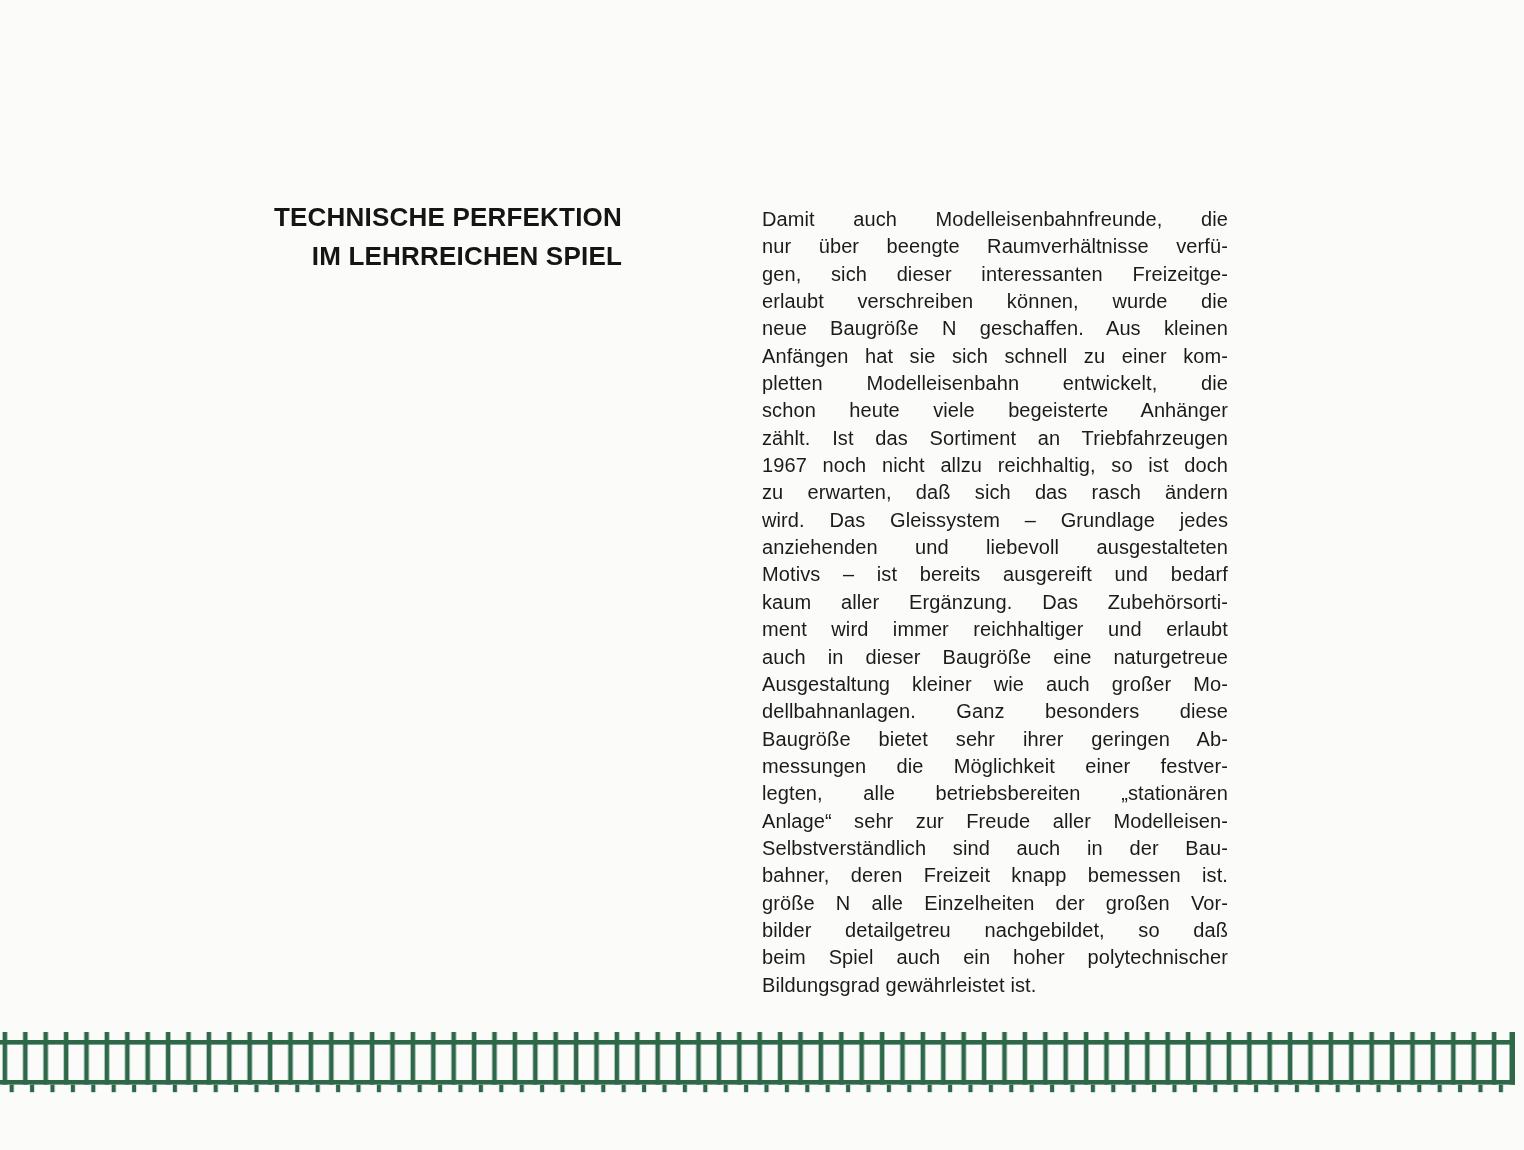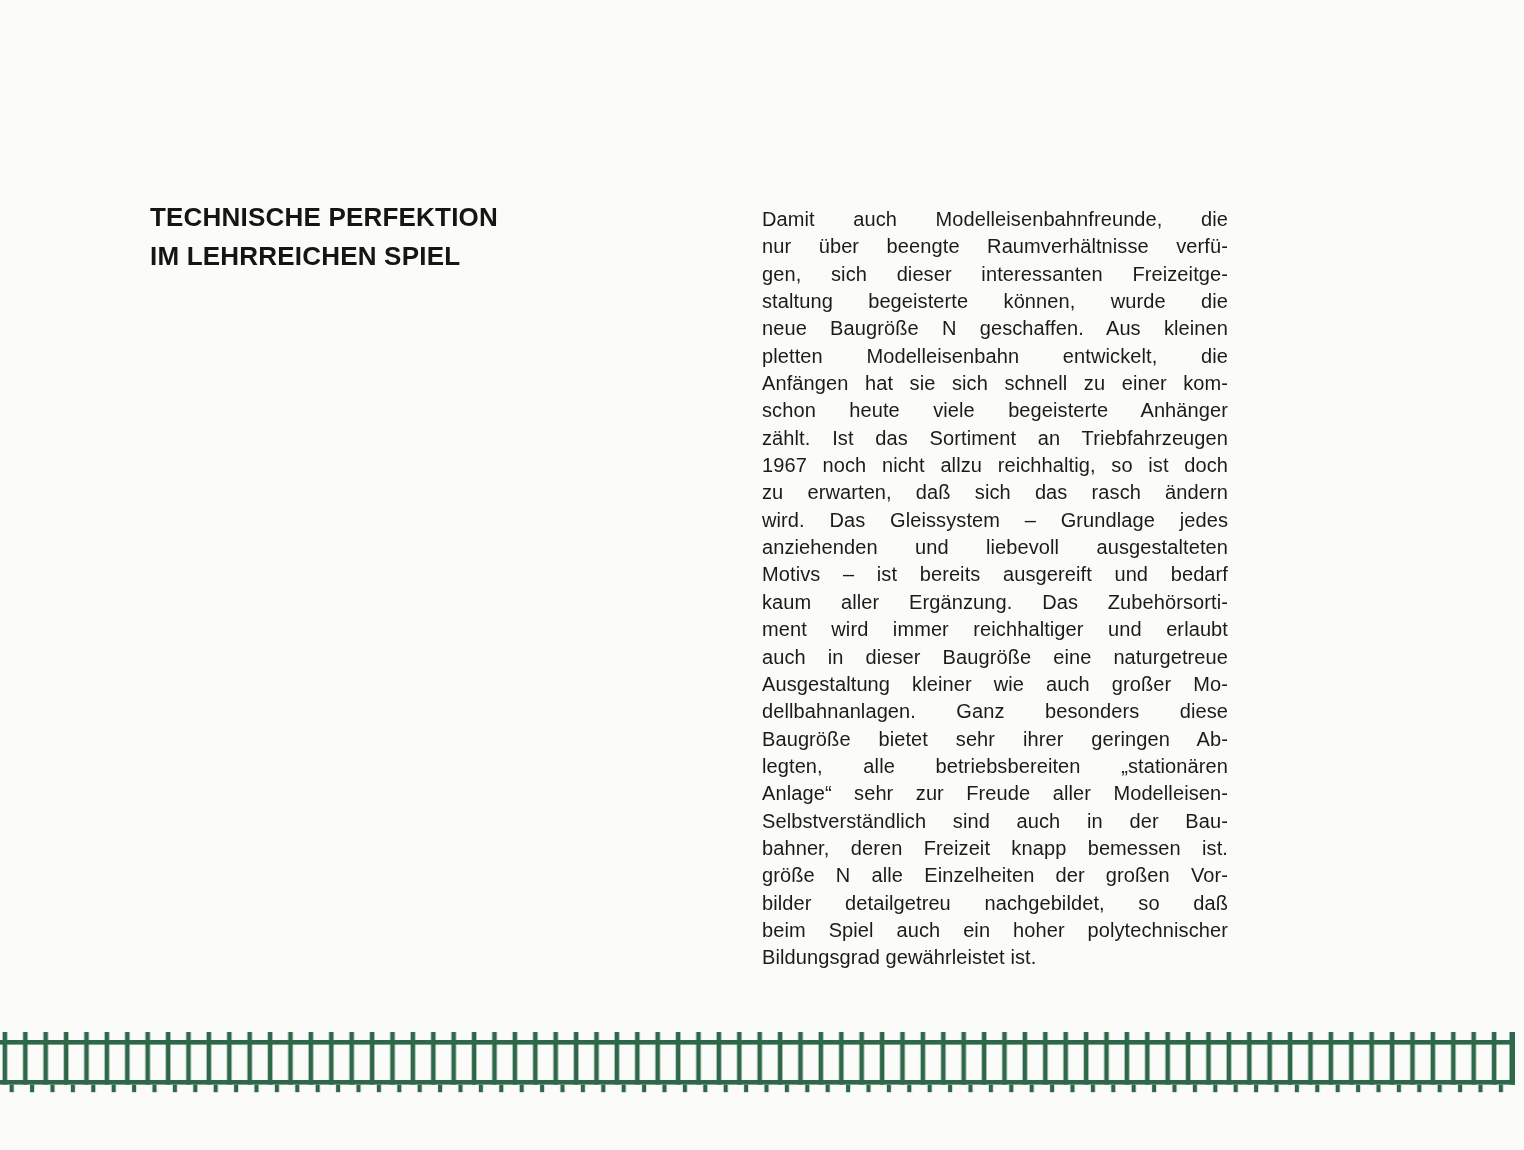--- a/index.html
+++ b/index.html
@@ -22,6 +22,7 @@
     top: 198px;
     width: 472px;
     margin: 0;
+    text-align: right;
     font-size: 26px;
     font-weight: 700;
     line-height: 39px;

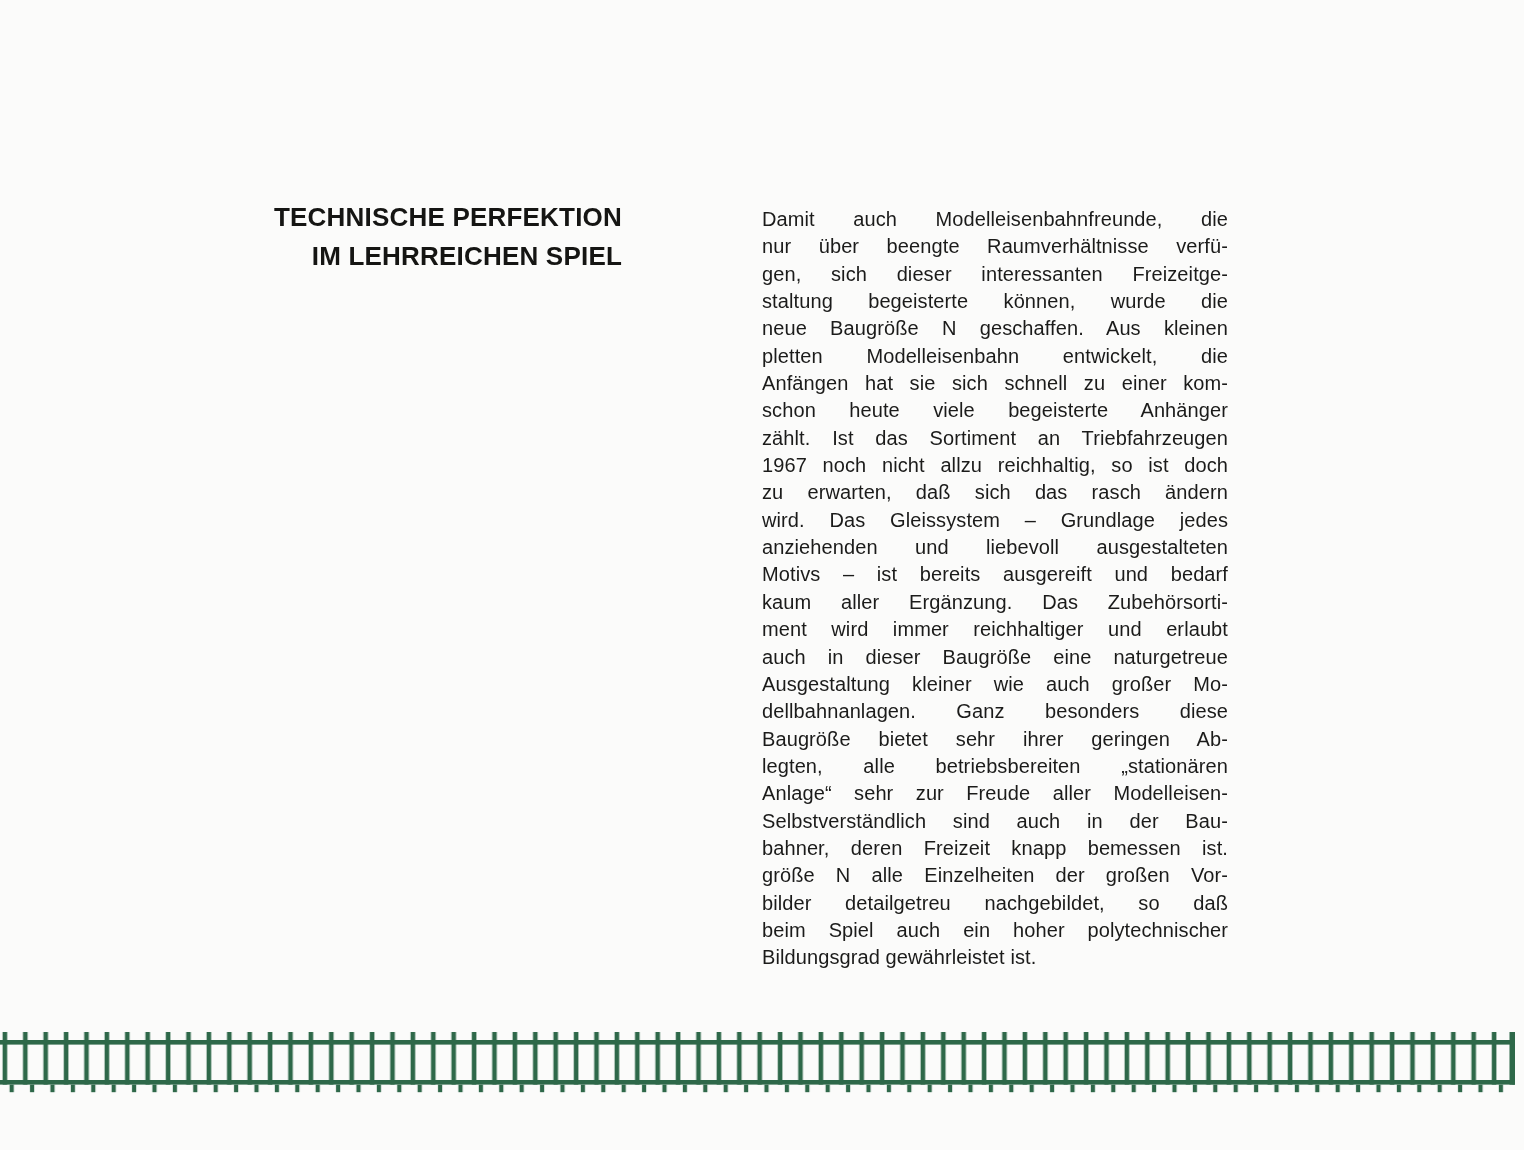--- a/index.html
+++ b/index.html
@@ -79,7 +79,7 @@
       <div class="b-line">Damit auch Modelleisenbahnfreunde, die</div>
       <div class="b-line">nur über beengte Raumverhältnisse verfü-</div>
       <div class="b-line">gen, sich dieser interessanten Freizeitge-</div>
-      <div class="b-line">staltung begeisterte können, wurde die</div>
+      <div class="b-line">erlaubt verschreiben können, wurde die</div>
       <div class="b-line">neue Baugröße N geschaffen. Aus kleinen</div>
       <div class="b-line">pletten Modelleisenbahn entwickelt, die</div>
       <div class="b-line">Anfängen hat sie sich schnell zu einer kom-</div>

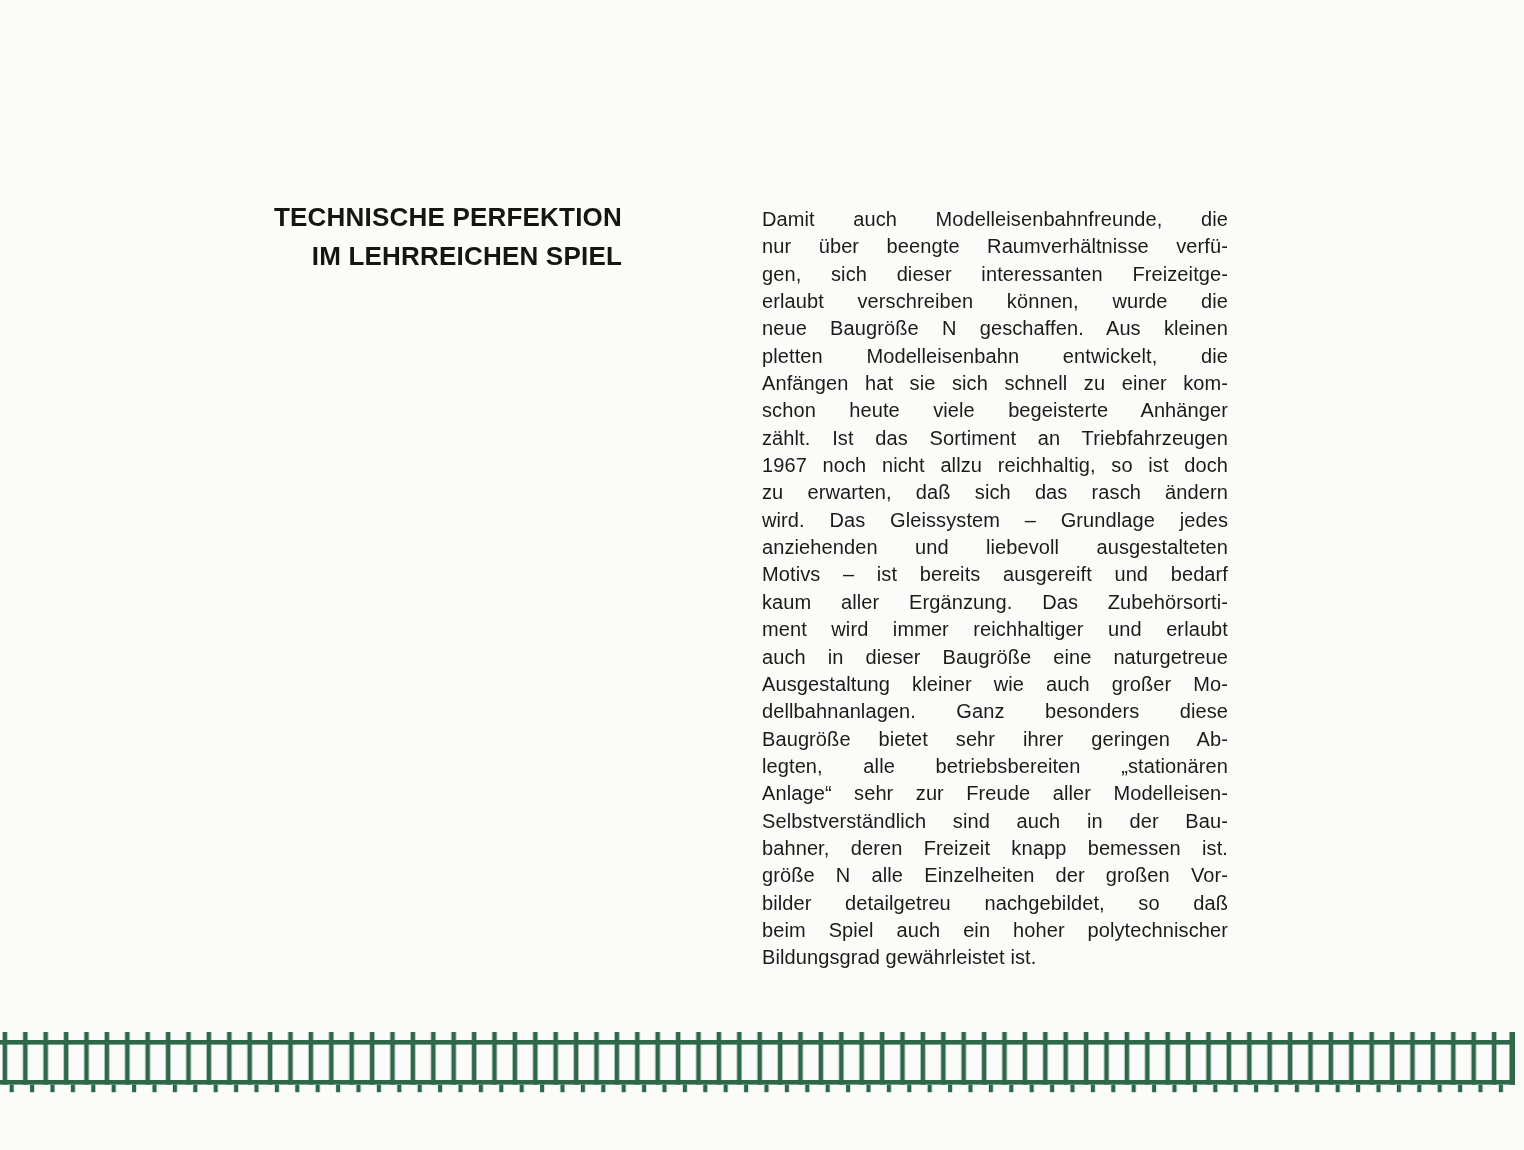--- a/index.html
+++ b/index.html
@@ -81,8 +81,8 @@
       <div class="b-line">gen, sich dieser interessanten Freizeitge-</div>
       <div class="b-line">erlaubt verschreiben können, wurde die</div>
       <div class="b-line">neue Baugröße N geschaffen. Aus kleinen</div>
+      <div class="b-line">Anfängen hat sie sich schnell zu einer kom-</div>
       <div class="b-line">pletten Modelleisenbahn entwickelt, die</div>
-      <div class="b-line">Anfängen hat sie sich schnell zu einer kom-</div>
       <div class="b-line">schon heute viele begeisterte Anhänger</div>
       <div class="b-line">zählt. Ist das Sortiment an Triebfahrzeugen</div>
       <div class="b-line">1967 noch nicht allzu reichhaltig, so ist doch</div>

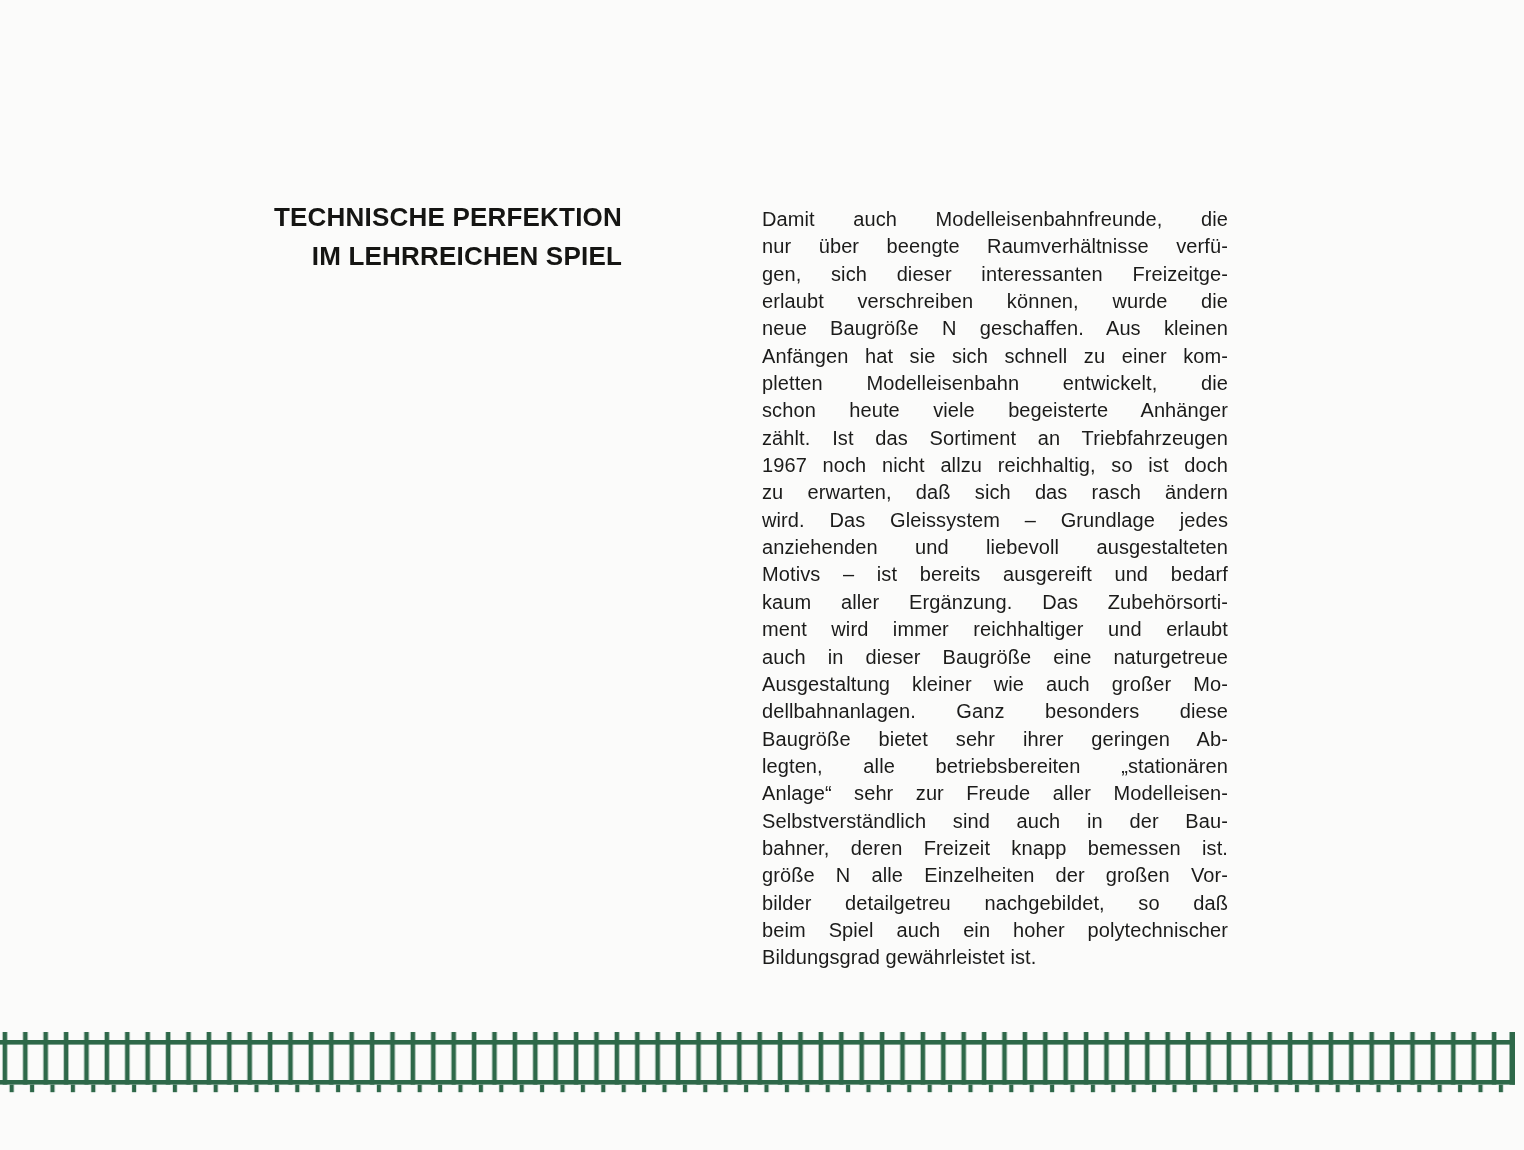--- a/index.html
+++ b/index.html
@@ -96,6 +96,7 @@
       <div class="b-line">Ausgestaltung kleiner wie auch großer Mo-</div>
       <div class="b-line">dellbahnanlagen. Ganz besonders diese</div>
       <div class="b-line">Baugröße bietet sehr ihrer geringen Ab-</div>
+      <div class="b-line">messungen die Möglichkeit einer festver-</div>
       <div class="b-line">legten, alle betriebsbereiten „stationären</div>
       <div class="b-line">Anlage“ sehr zur Freude aller Modelleisen-</div>
       <div class="b-line">Selbstverständlich sind auch in der Bau-</div>

